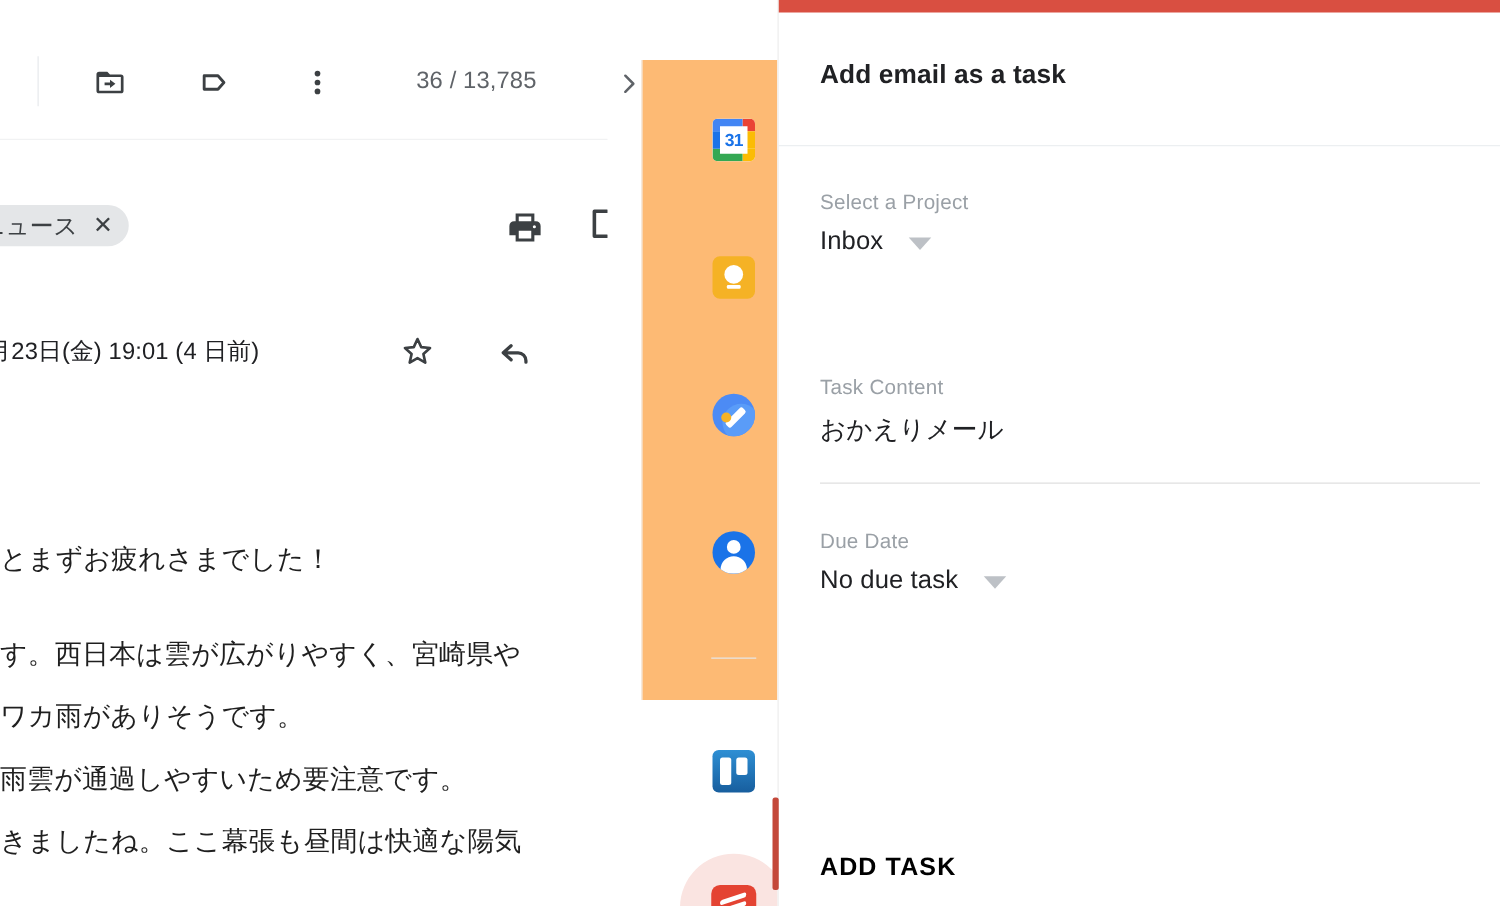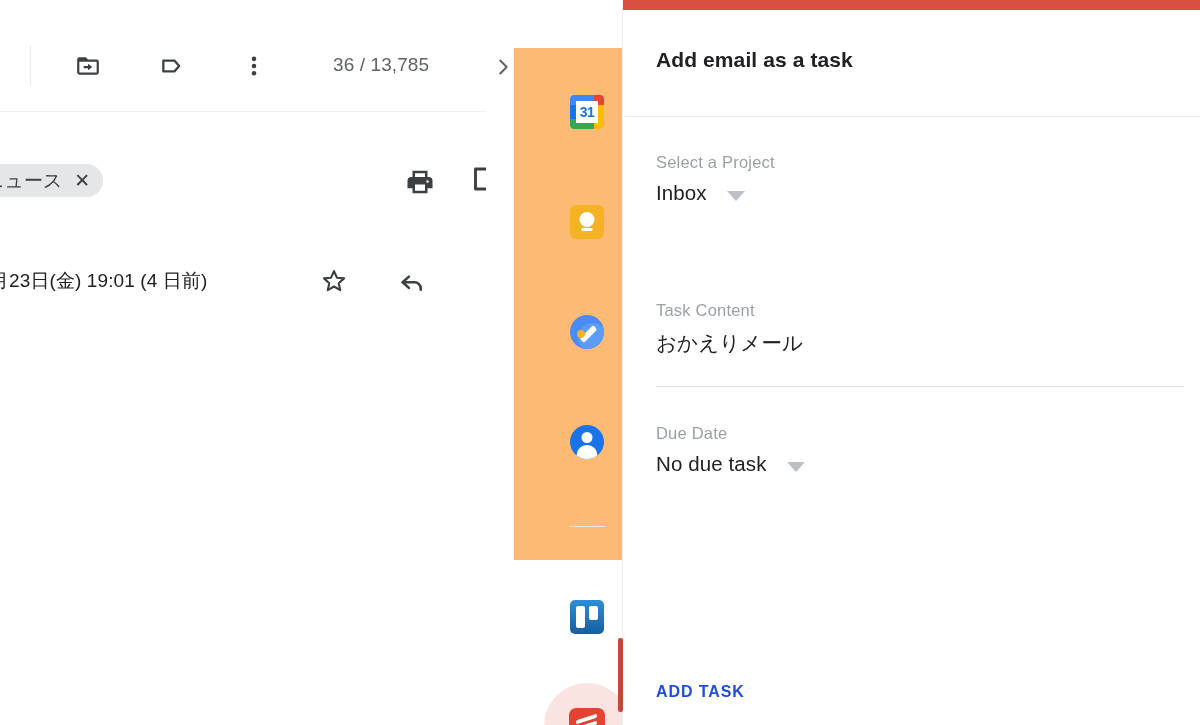--- a/index.html
+++ b/index.html
@@ -407,6 +407,14 @@
       </svg>
     </div>
 
+    <div class="msg-body">
+      <div>とまずお疲れさまでした！</div>
+      <div class="gap"></div>
+      <div>す。西日本は雲が広がりやすく、宮崎県や</div>
+      <div>ワカ雨がありそうです。</div>
+      <div>雨雲が通過しやすいため要注意です。</div>
+      <div>きましたね。ここ幕張も昼間は快適な陽気</div>
+    </div>
 
     <div class="gm-scroll-track">
       

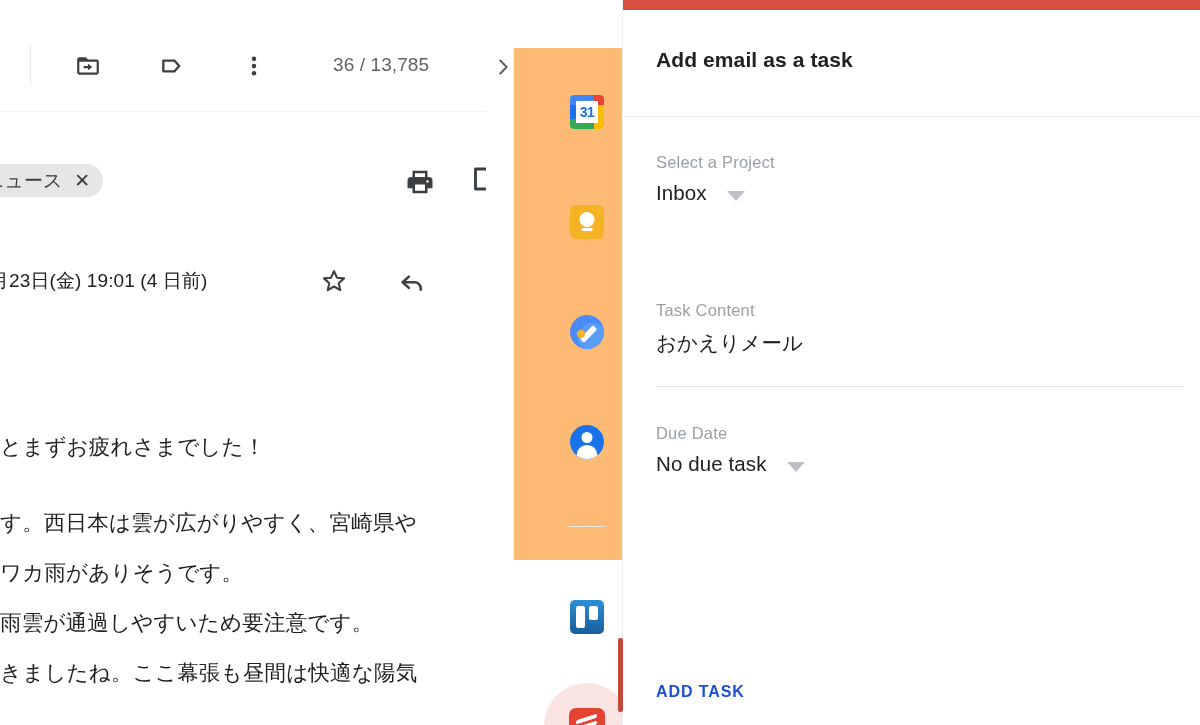--- a/index.html
+++ b/index.html
@@ -324,8 +324,8 @@
 
   .add-task {
     position: absolute; left: 33px; top: 683px;
-    font-size: 16px; font-weight: bold;
-    color: #1d4ed8;
+    font-size: 20px; font-weight: bold;
+    color: #000000;
     letter-spacing: .9px;
     cursor: pointer;
     background: none; border: 0;

